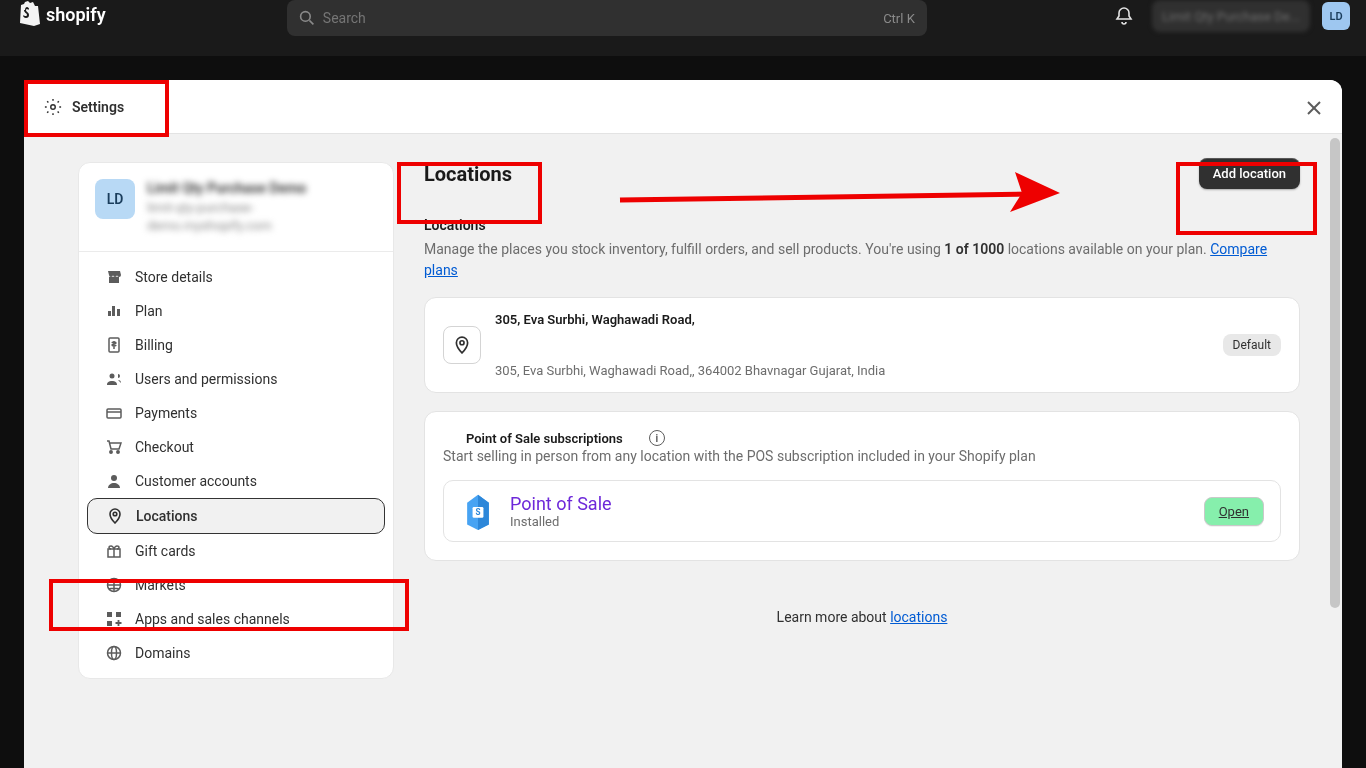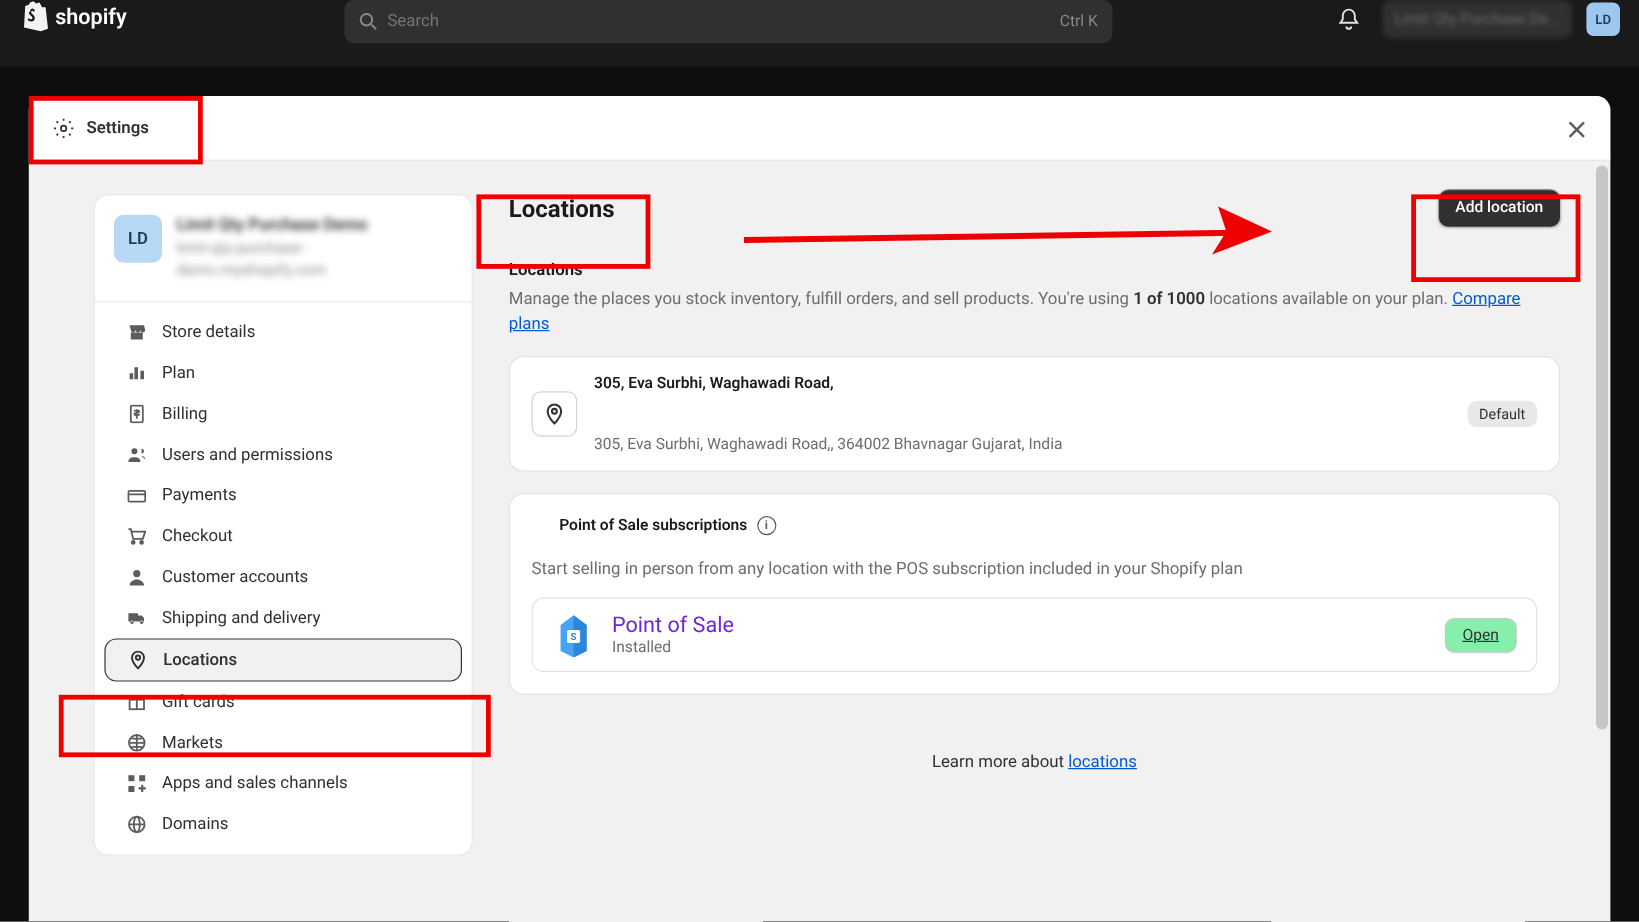--- a/index.html
+++ b/index.html
@@ -63,7 +63,7 @@
     .badge { background: #e8e8e8; color: #303030; font-size: 12px; padding: 4px 10px; border-radius: 8px; }
     
     .pos-card { background: #fff; border: 1px solid #e3e3e3; border-radius: 12px; padding: 18px; }
-    .pos-head { display: flex; align-items: center; gap: 8px; font-size: 13px; font-weight: 600; color: #1a1a1a; margin-bottom: 20px; padding-left: 23px; }
+    .pos-head { display: flex; align-items: center; gap: 26px; font-size: 13px; font-weight: 600; color: #1a1a1a; margin-bottom: 2px; padding-left: 23px; }
     .info-circle { width: 16px; height: 16px; border: 1.5px solid #5c5c5c; border-radius: 50%; display: flex; align-items: center; justify-content: center; font-size: 10px; color: #5c5c5c; font-weight: 700; }
     .pos-desc { font-size: 14px; color: #6d6d6d; margin-bottom: 16px; }
     .pos-inner { border: 1px solid #e3e3e3; border-radius: 10px; padding: 12px 16px; display: flex; align-items: center; gap: 14px; }

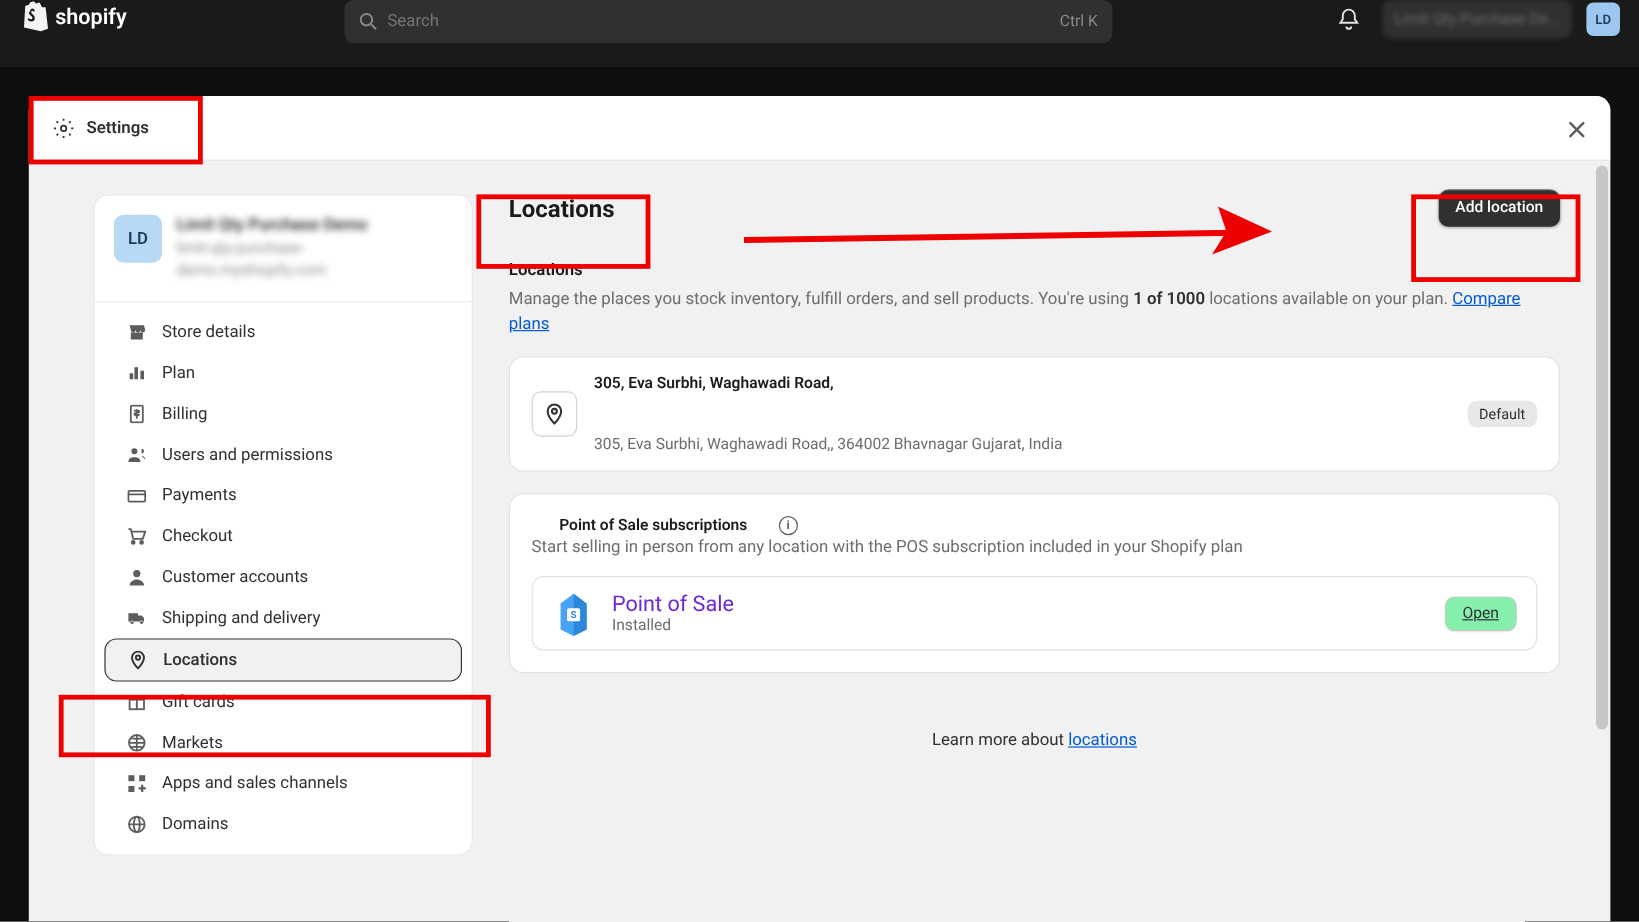--- a/index.html
+++ b/index.html
@@ -209,14 +209,6 @@
               </span>
               <span>Customer accounts</span>
             </div>
-          <div class="nav-item">
-              <span class="nav-icon">
-                <svg width="16" height="16" viewBox="0 0 16 16" fill="#5c5c5c">
-                  <path d="M1 4h8v7H1zM9 6h3l2 2v3h-5zM4 13a1.5 1.5 0 100-3 1.5 1.5 0 000 3zM12 13a1.5 1.5 0 100-3 1.5 1.5 0 000 3z"></path>
-                </svg>
-              </span>
-              <span>Shipping and delivery</span>
-            </div>
           <div class="nav-item active">
               <span class="nav-icon">
                 <svg width="16" height="16" viewBox="0 0 16 16" fill="none" stroke="#303030" stroke-width="1.6">

